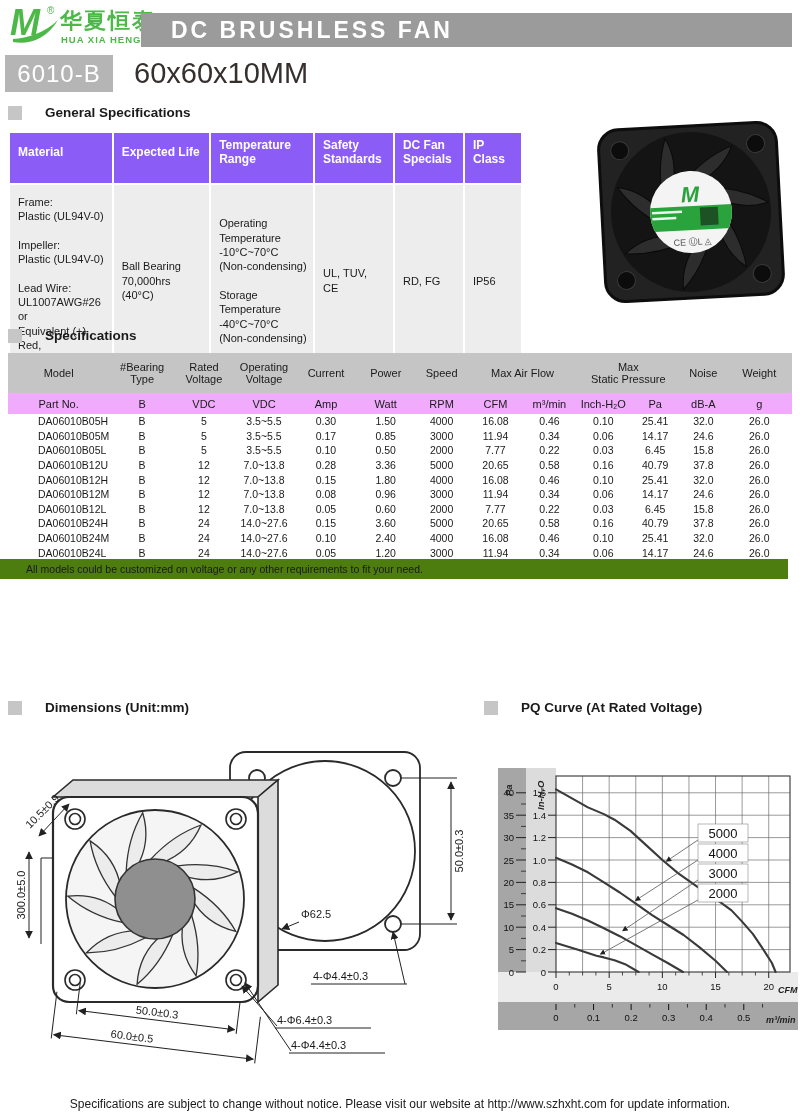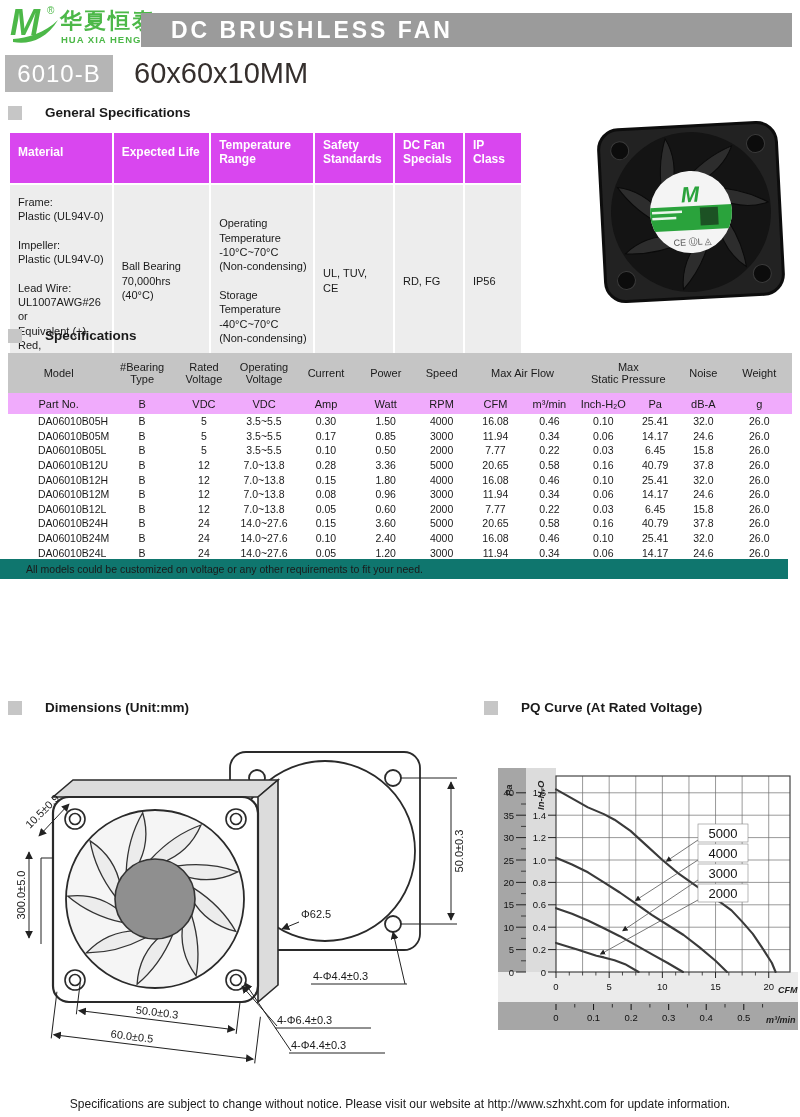--- a/index.html
+++ b/index.html
@@ -20,7 +20,7 @@
 
   
   #gen-table { position:absolute; left:8px; top:131px; width:515px; border-collapse:separate; border-spacing:2px; }
-  #gen-table th { background:#d946ef; color:#fff; font-size:12px; font-weight:bold; text-align:left;
+  #gen-table th { background:#8b5cf6; color:#fff; font-size:12px; font-weight:bold; text-align:left;
                   padding:5px 6px 17px 8px; height:40px; vertical-align:middle; }
   #gen-table td { background:#ededed; font-size:11px; line-height:1.3; vertical-align:middle;
                   padding:10px 4px 10px 8px; height:160px; }

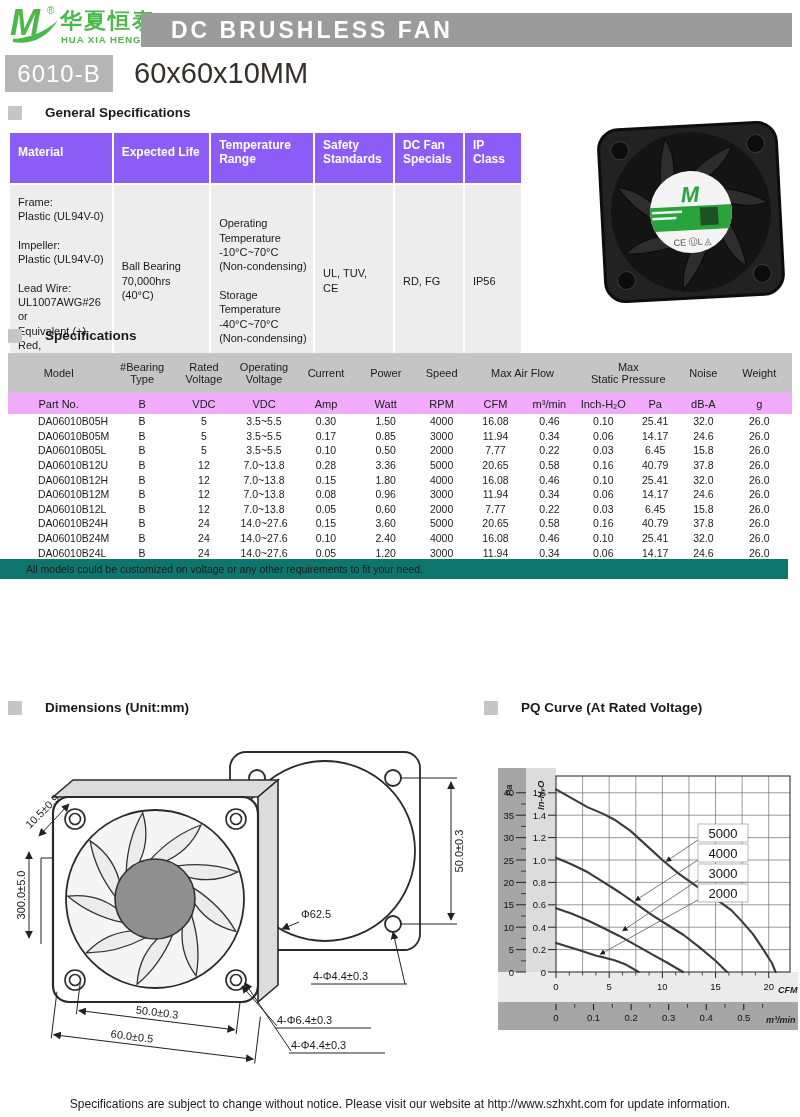--- a/index.html
+++ b/index.html
@@ -36,7 +36,7 @@
   #spec-table thead tr.h2 th { background:#f0abfc; height:21px; }
   #spec-table td { font-size:10.5px; text-align:center; height:14.6px; padding:0; }
   #spec-table td.model-col { text-align:left; padding-left:30px; }
-  #note-strip { position:absolute; left:0; top:559px; width:788px; height:20px; background:#0f766e;
+  #note-strip { position:absolute; left:0; top:559px; width:788px; height:20px; background:#4d7c0f;
                 font-size:10.5px; line-height:20px; padding-left:26px; }
 
   

